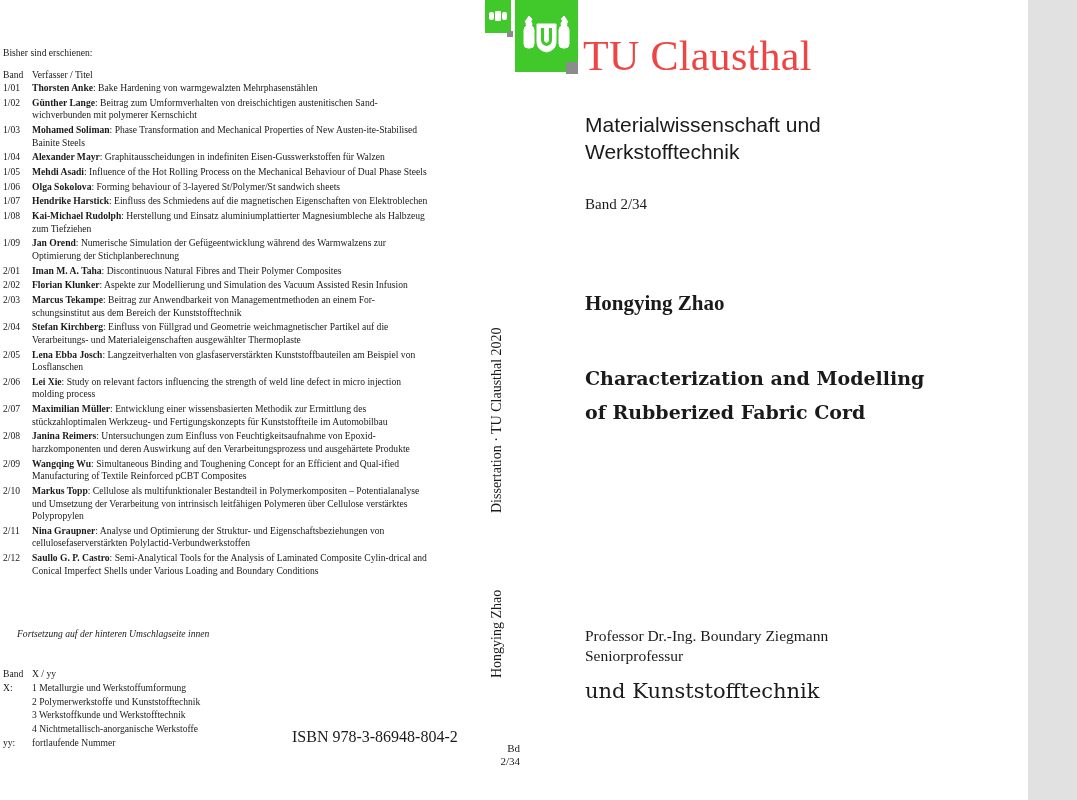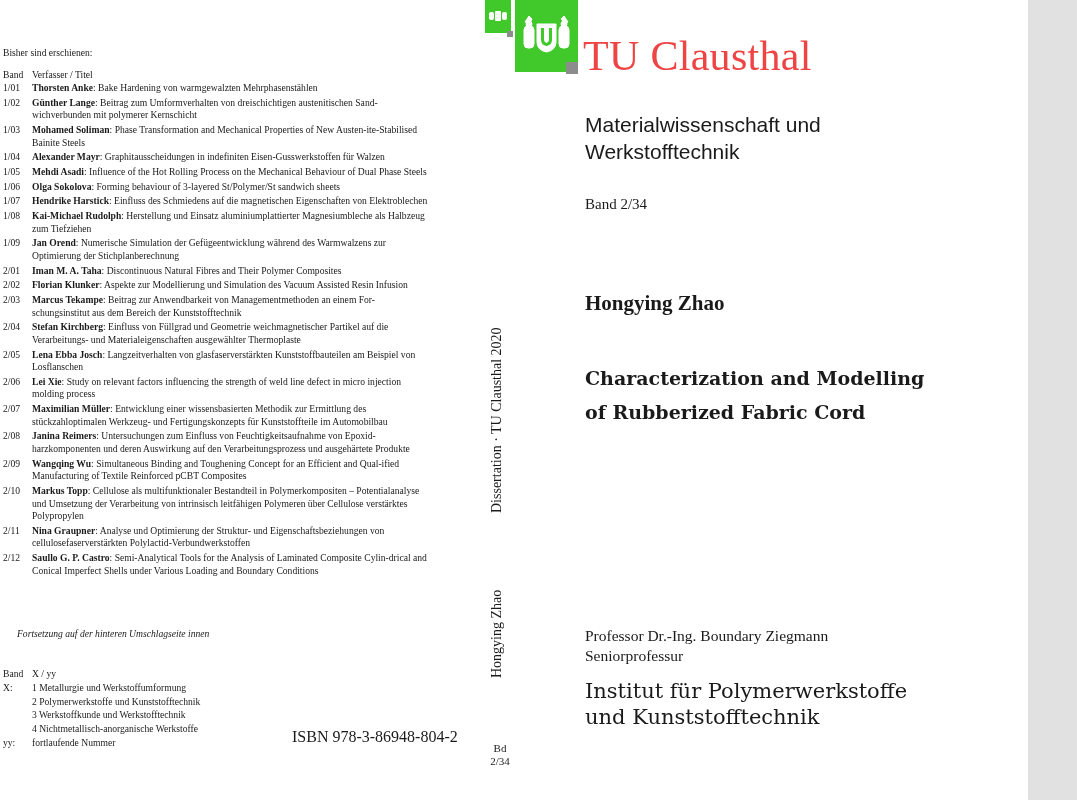--- a/index.html
+++ b/index.html
@@ -149,7 +149,6 @@
   <div>Seniorprofessur</div>
 </div>
 <div class="abs inst">
-  <div>Institut für Polymerwerkstoffe</div>
   <div>und Kunststofftechnik</div>
 </div>
 

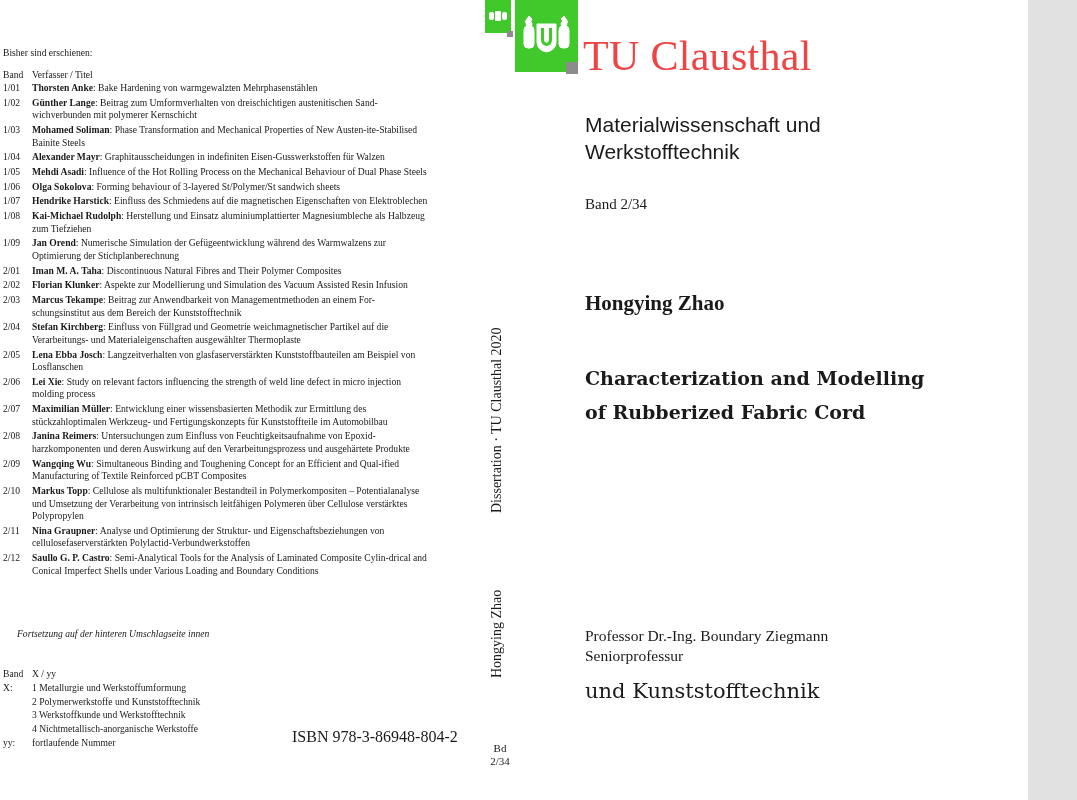--- a/index.html
+++ b/index.html
@@ -24,7 +24,7 @@
     .spine-text { font-size:14px; white-space:nowrap; transform-origin:left top; transform:rotate(-90deg); }
     .spine1 { left:489px; top:513px; }
     .spine2 { left:489px; top:678px; }
-    .bd { left:480px; top:742px; width:40px; text-align:center; font-size:11px; line-height:13px; }
+    .bd { left:480px; top:742px; width:40px; text-align:right; font-size:11px; line-height:13px; }
     .logo-sq1 { left:485px; top:0; width:26px; height:33px; background:#41c92c; }
     .logo-sq1g { left:507px; top:31px; width:6px; height:6px; background:#8c8c8c; }
     .logo-sq2 { left:515px; top:0; width:63px; height:72px; background:#41c92c; }

